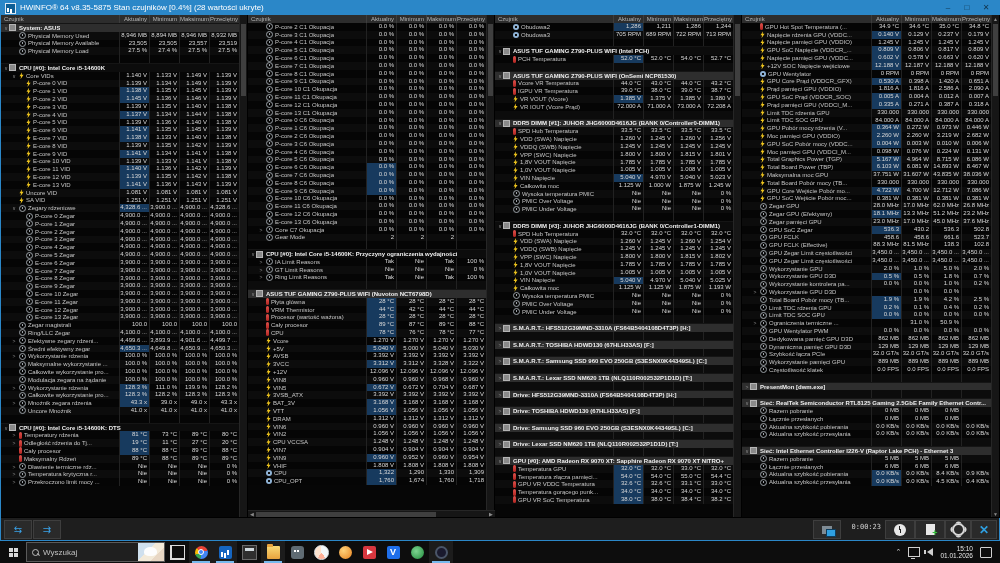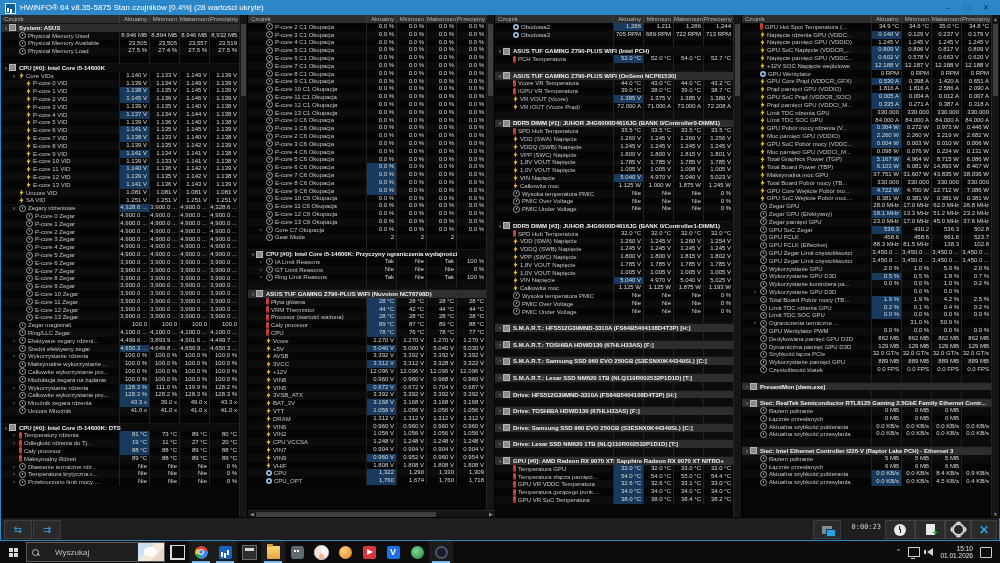--- a/index.html
+++ b/index.html
@@ -69,7 +69,7 @@
   .startbtn{width:26px;height:22px;display:flex;align-items:center;justify-content:center;}
   .winlogo{width:9px;height:9px;display:grid;grid-template-columns:4px 4px;grid-template-rows:4px 4px;gap:1px;}
   .winlogo span{background:#d9d9d9;}
-  .searchbox{width:132px;height:18px;background:#1f1f1f;border:1px solid #5a5a5a;display:flex;align-items:center;gap:16px;padding-left:5px;position:relative;}
+  .searchbox{width:132px;height:18px;background:#1f1f1f;border:1px solid #5a5a5a;display:flex;align-items:center;gap:4px;padding-left:5px;position:relative;}
   .mag{width:5px;height:5px;border:1px solid #bbb;border-radius:50%;position:relative;flex:none;}
   .mag::after{content:'';position:absolute;left:4px;top:4px;width:3px;height:1px;background:#bbb;transform:rotate(45deg);}
   .searchtxt{font-size:8px;color:#c0c0c0;}

